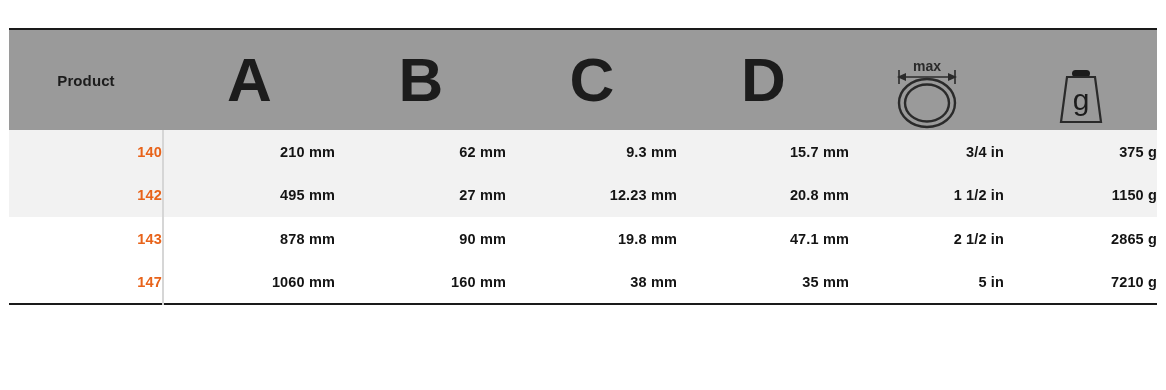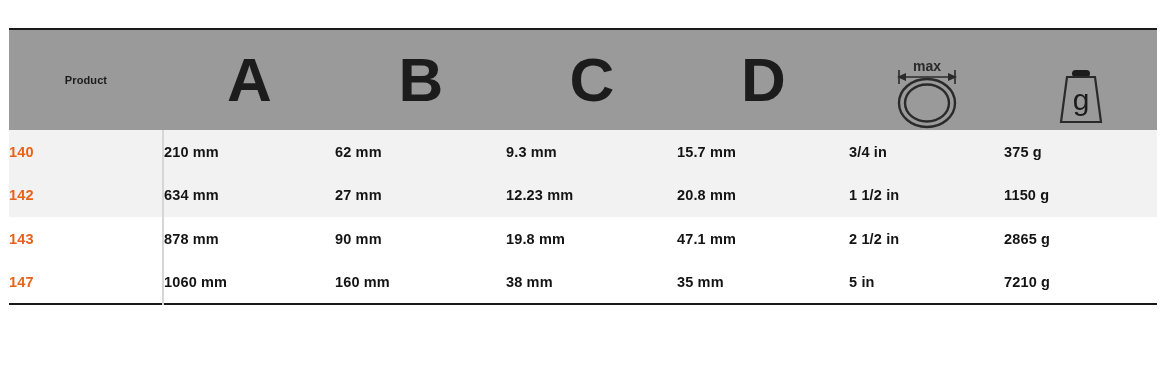--- a/index.html
+++ b/index.html
@@ -49,7 +49,7 @@
 
   th.col-product {
     width: 154px;
-    font-size: 11px;
+    font-size: 15px;
     letter-spacing: .1px;
     border-right: 2px solid #7d7d7d;
   }

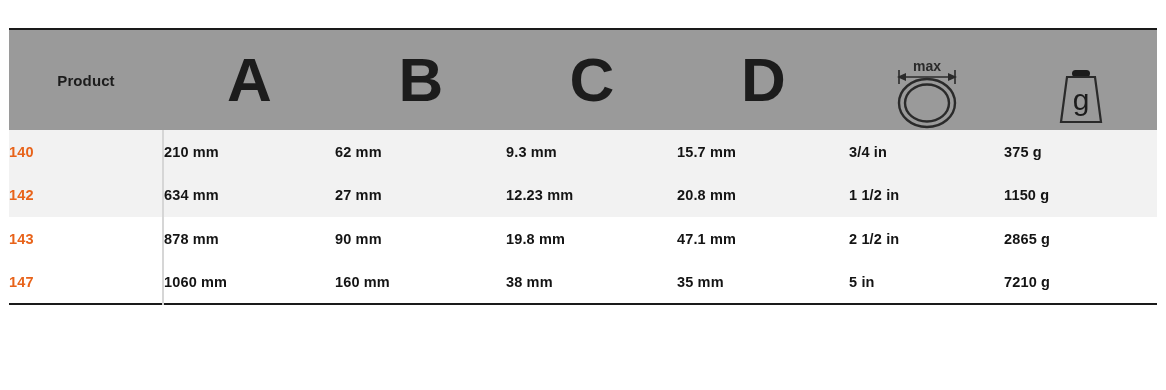--- a/index.html
+++ b/index.html
@@ -82,7 +82,7 @@
 
   .spec-table tbody td {
     padding: 0;
-    text-align: left;
+    text-align: right;
     vertical-align: middle;
     font-size: 14.5px;
     font-weight: bold;

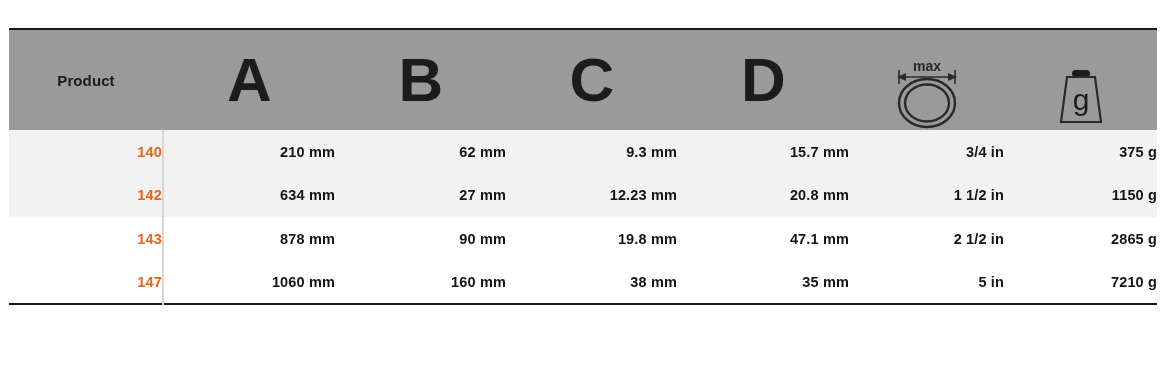--- a/index.html
+++ b/index.html
@@ -173,7 +173,7 @@
         </tr>
         <tr class="odd">
           <td class="cell-product">142</td>
-          <td>634 mm</td>
+          <td>495 mm</td>
           <td>27 mm</td>
           <td>12.23 mm</td>
           <td>20.8 mm</td>

